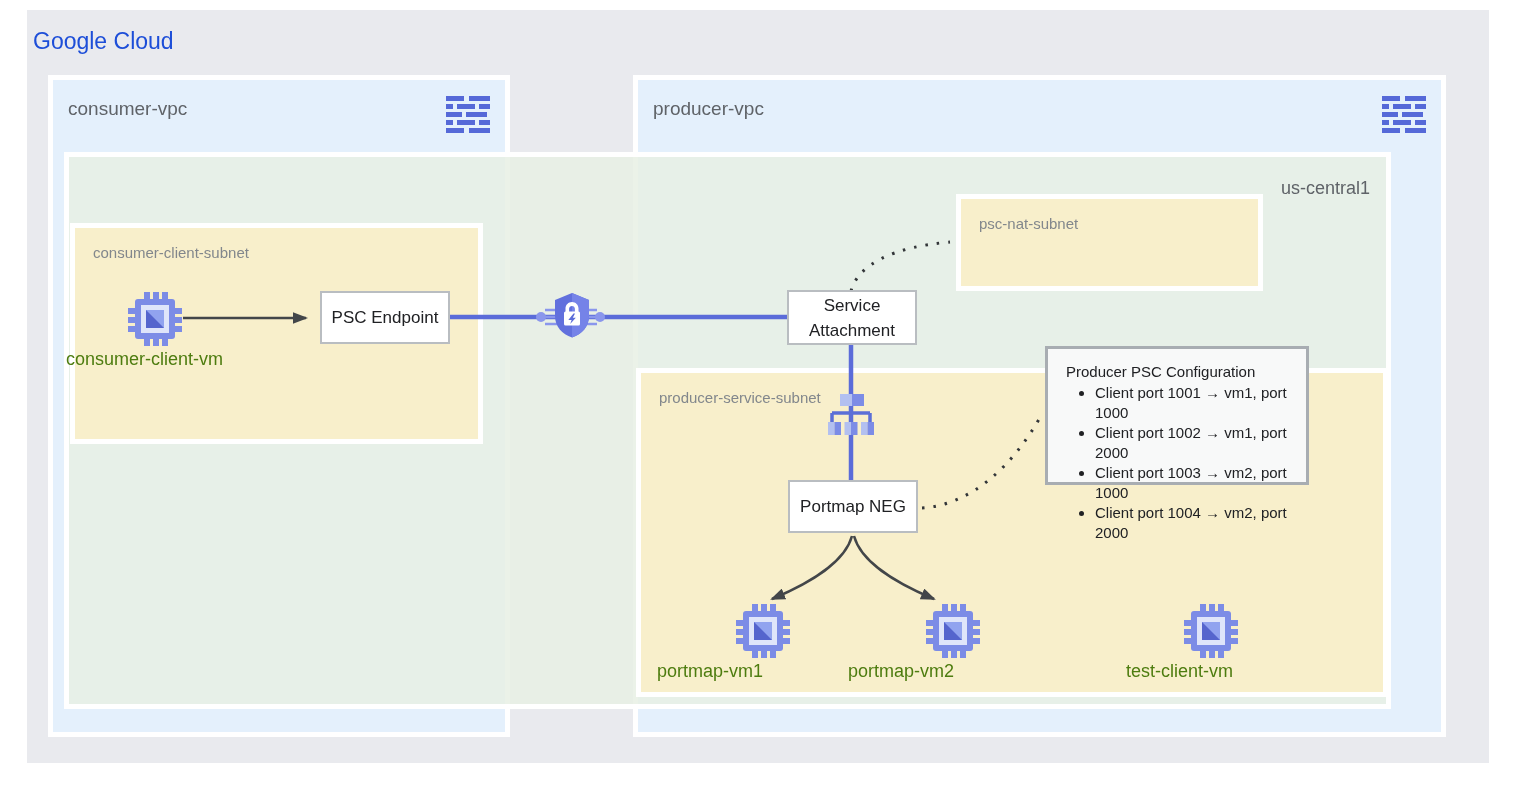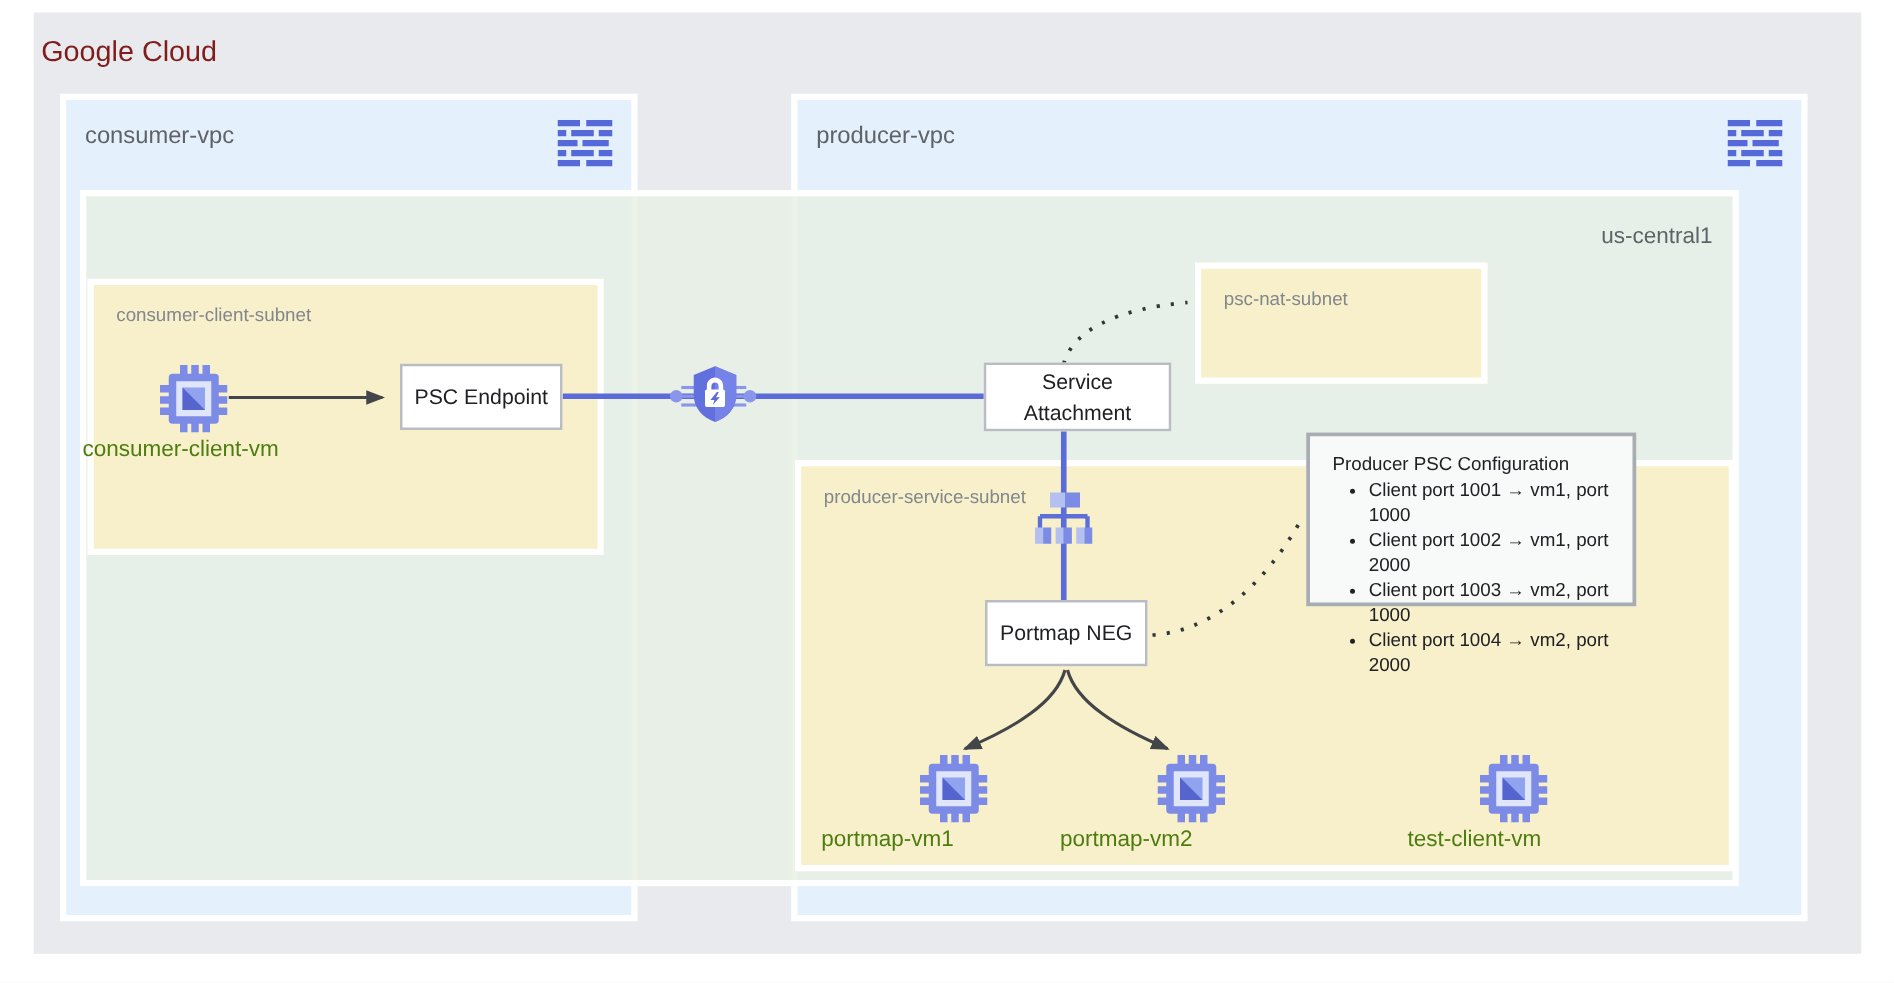--- a/index.html
+++ b/index.html
@@ -7,7 +7,7 @@
        font-family:"Liberation Sans","DejaVu Sans",sans-serif;color:#202124;}
   .abs{position:absolute;}
   .gcp{left:27px;top:10px;width:1462px;height:753px;background:#e9eaee;}
-  .gcp-title{left:33px;top:28px;font-size:23px;color:#7f1d1d;}
+  .gcp-title{left:33px;top:28px;font-size:23px;color:#1d4ed8;}
   .vpc{background:#e4f0fc;border:5px solid #fff;box-sizing:border-box;}
   .vpc-consumer{left:48px;top:75px;width:462px;height:662px;}
   .vpc-producer{left:633px;top:75px;width:813px;height:662px;}

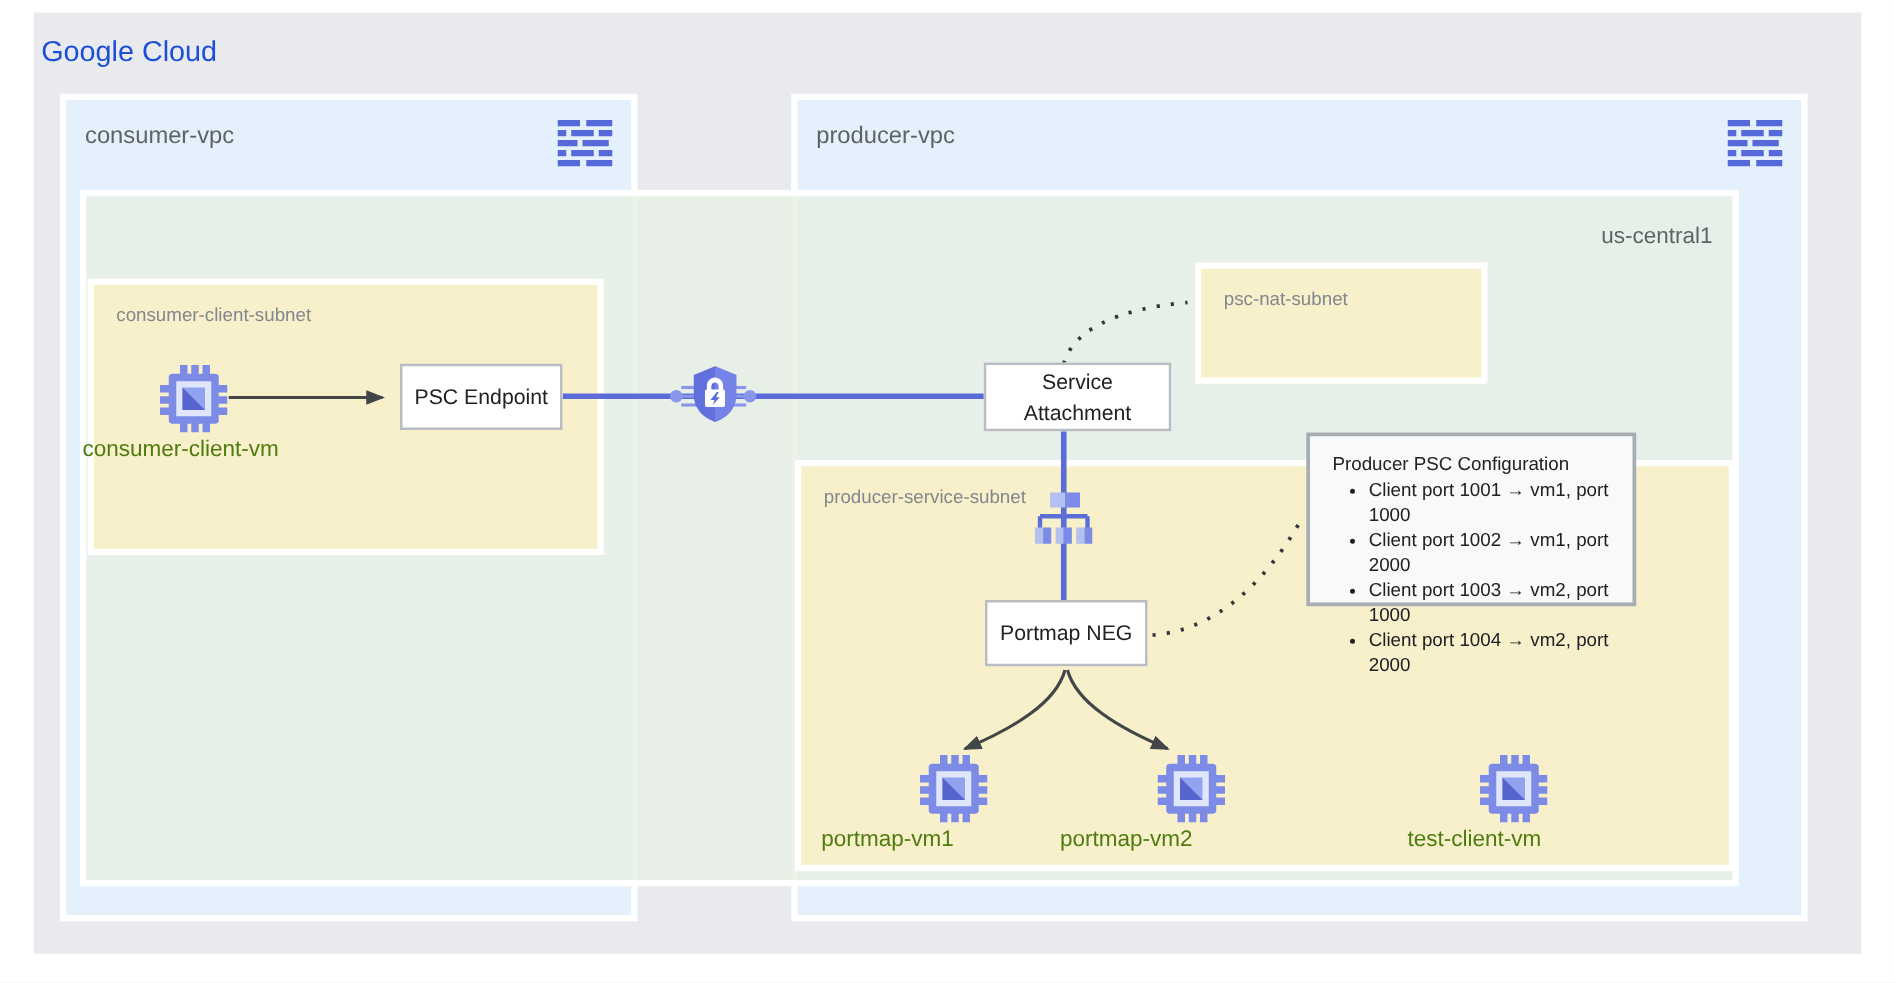--- a/index.html
+++ b/index.html
@@ -19,7 +19,7 @@
   .subnet{background:#f8efcb;border:5px solid #fff;box-sizing:border-box;}
   .subnet-label{left:18px;top:16px;font-size:15px;color:#82878c;}
   .sn-consumer{left:70px;top:223px;width:413px;height:221px;}
-  .sn-pscnat{left:956px;top:210px;width:234px;height:97px;}
+  .sn-pscnat{left:956px;top:194px;width:307px;height:97px;}
   .sn-producer{left:636px;top:368px;width:752px;height:329px;}
   .node-box{background:#fff;border:2px solid #b9bdc1;box-sizing:border-box;
             display:flex;align-items:center;justify-content:center;text-align:center;

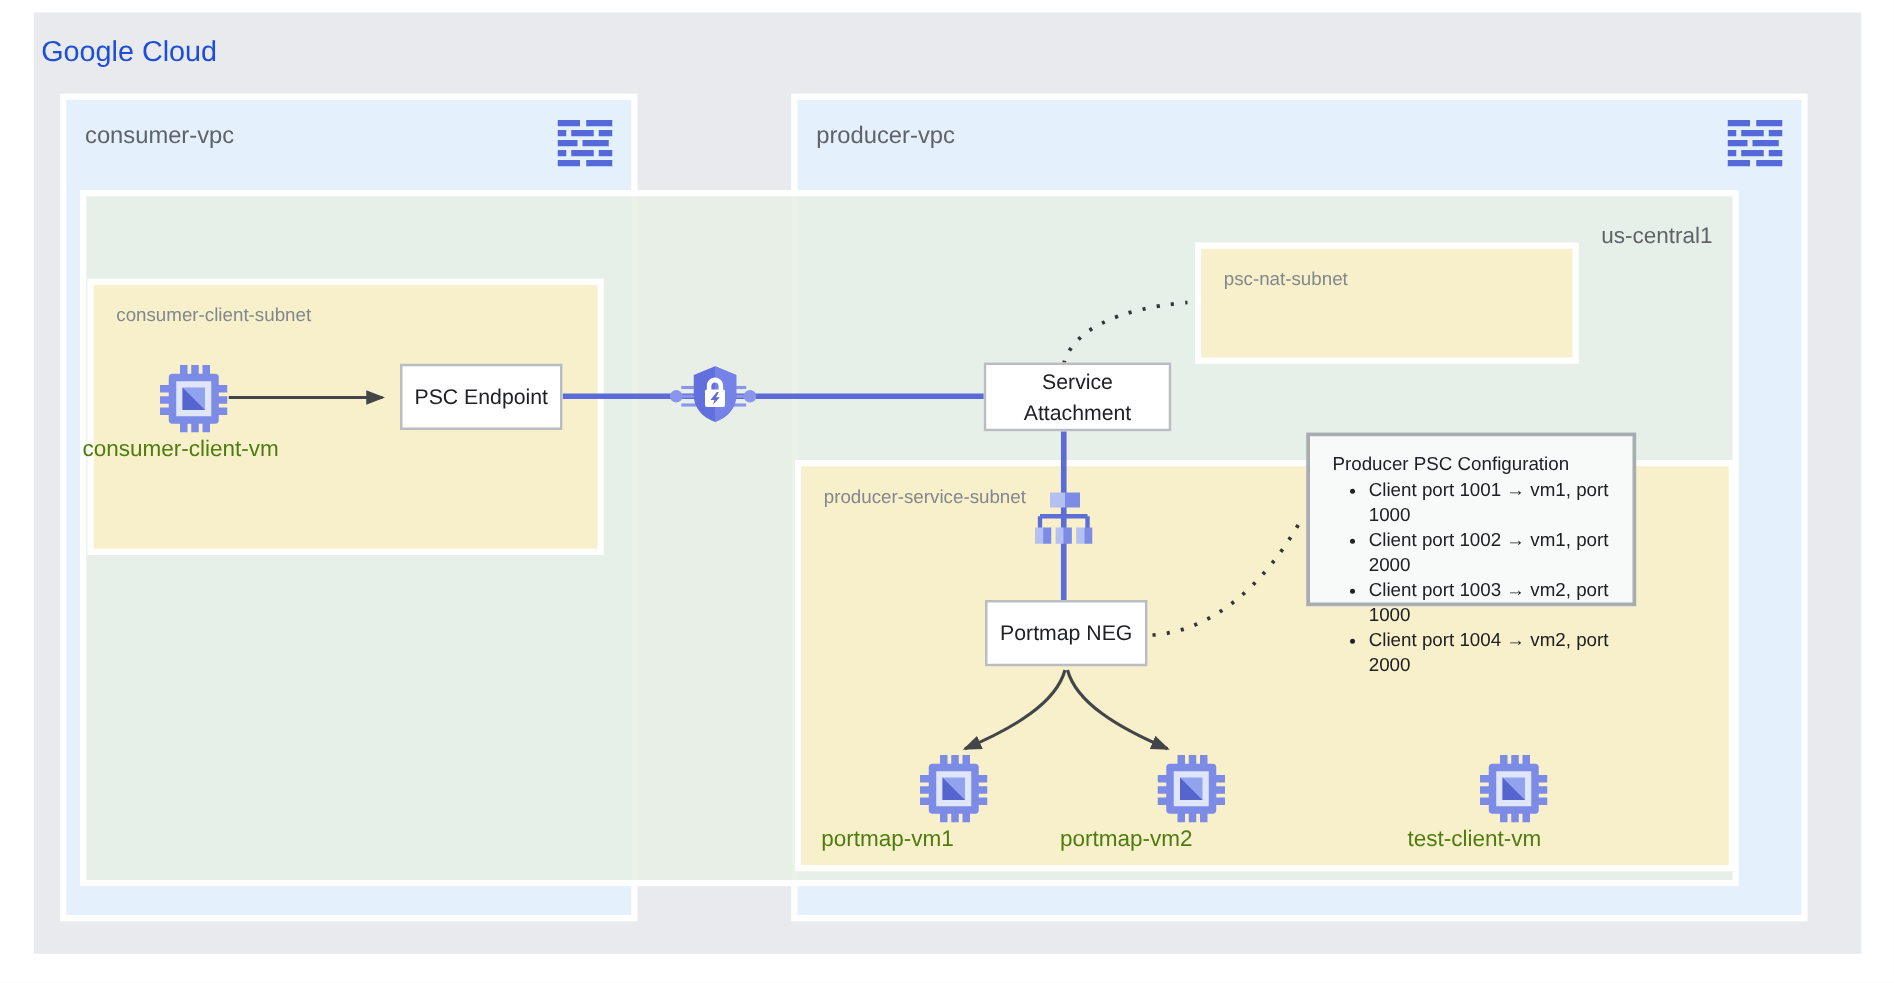--- a/index.html
+++ b/index.html
@@ -25,7 +25,7 @@
             display:flex;align-items:center;justify-content:center;text-align:center;
             font-size:17px;color:#202124;line-height:25px;}
   .nb-psc{left:320px;top:291px;width:130px;height:53px;}
-  .nb-sa{left:787px;top:290px;width:150px;height:55px;padding:2px;}
+  .nb-sa{left:787px;top:290px;width:130px;height:55px;padding:2px;}
   .nb-neg{left:788px;top:480px;width:130px;height:53px;text-align:center;}
   .vm-label{font-size:18px;color:#4d7c0f;width:210px;}
   .config{left:1045px;top:346px;width:264px;height:139px;background:#f8f9f9;

